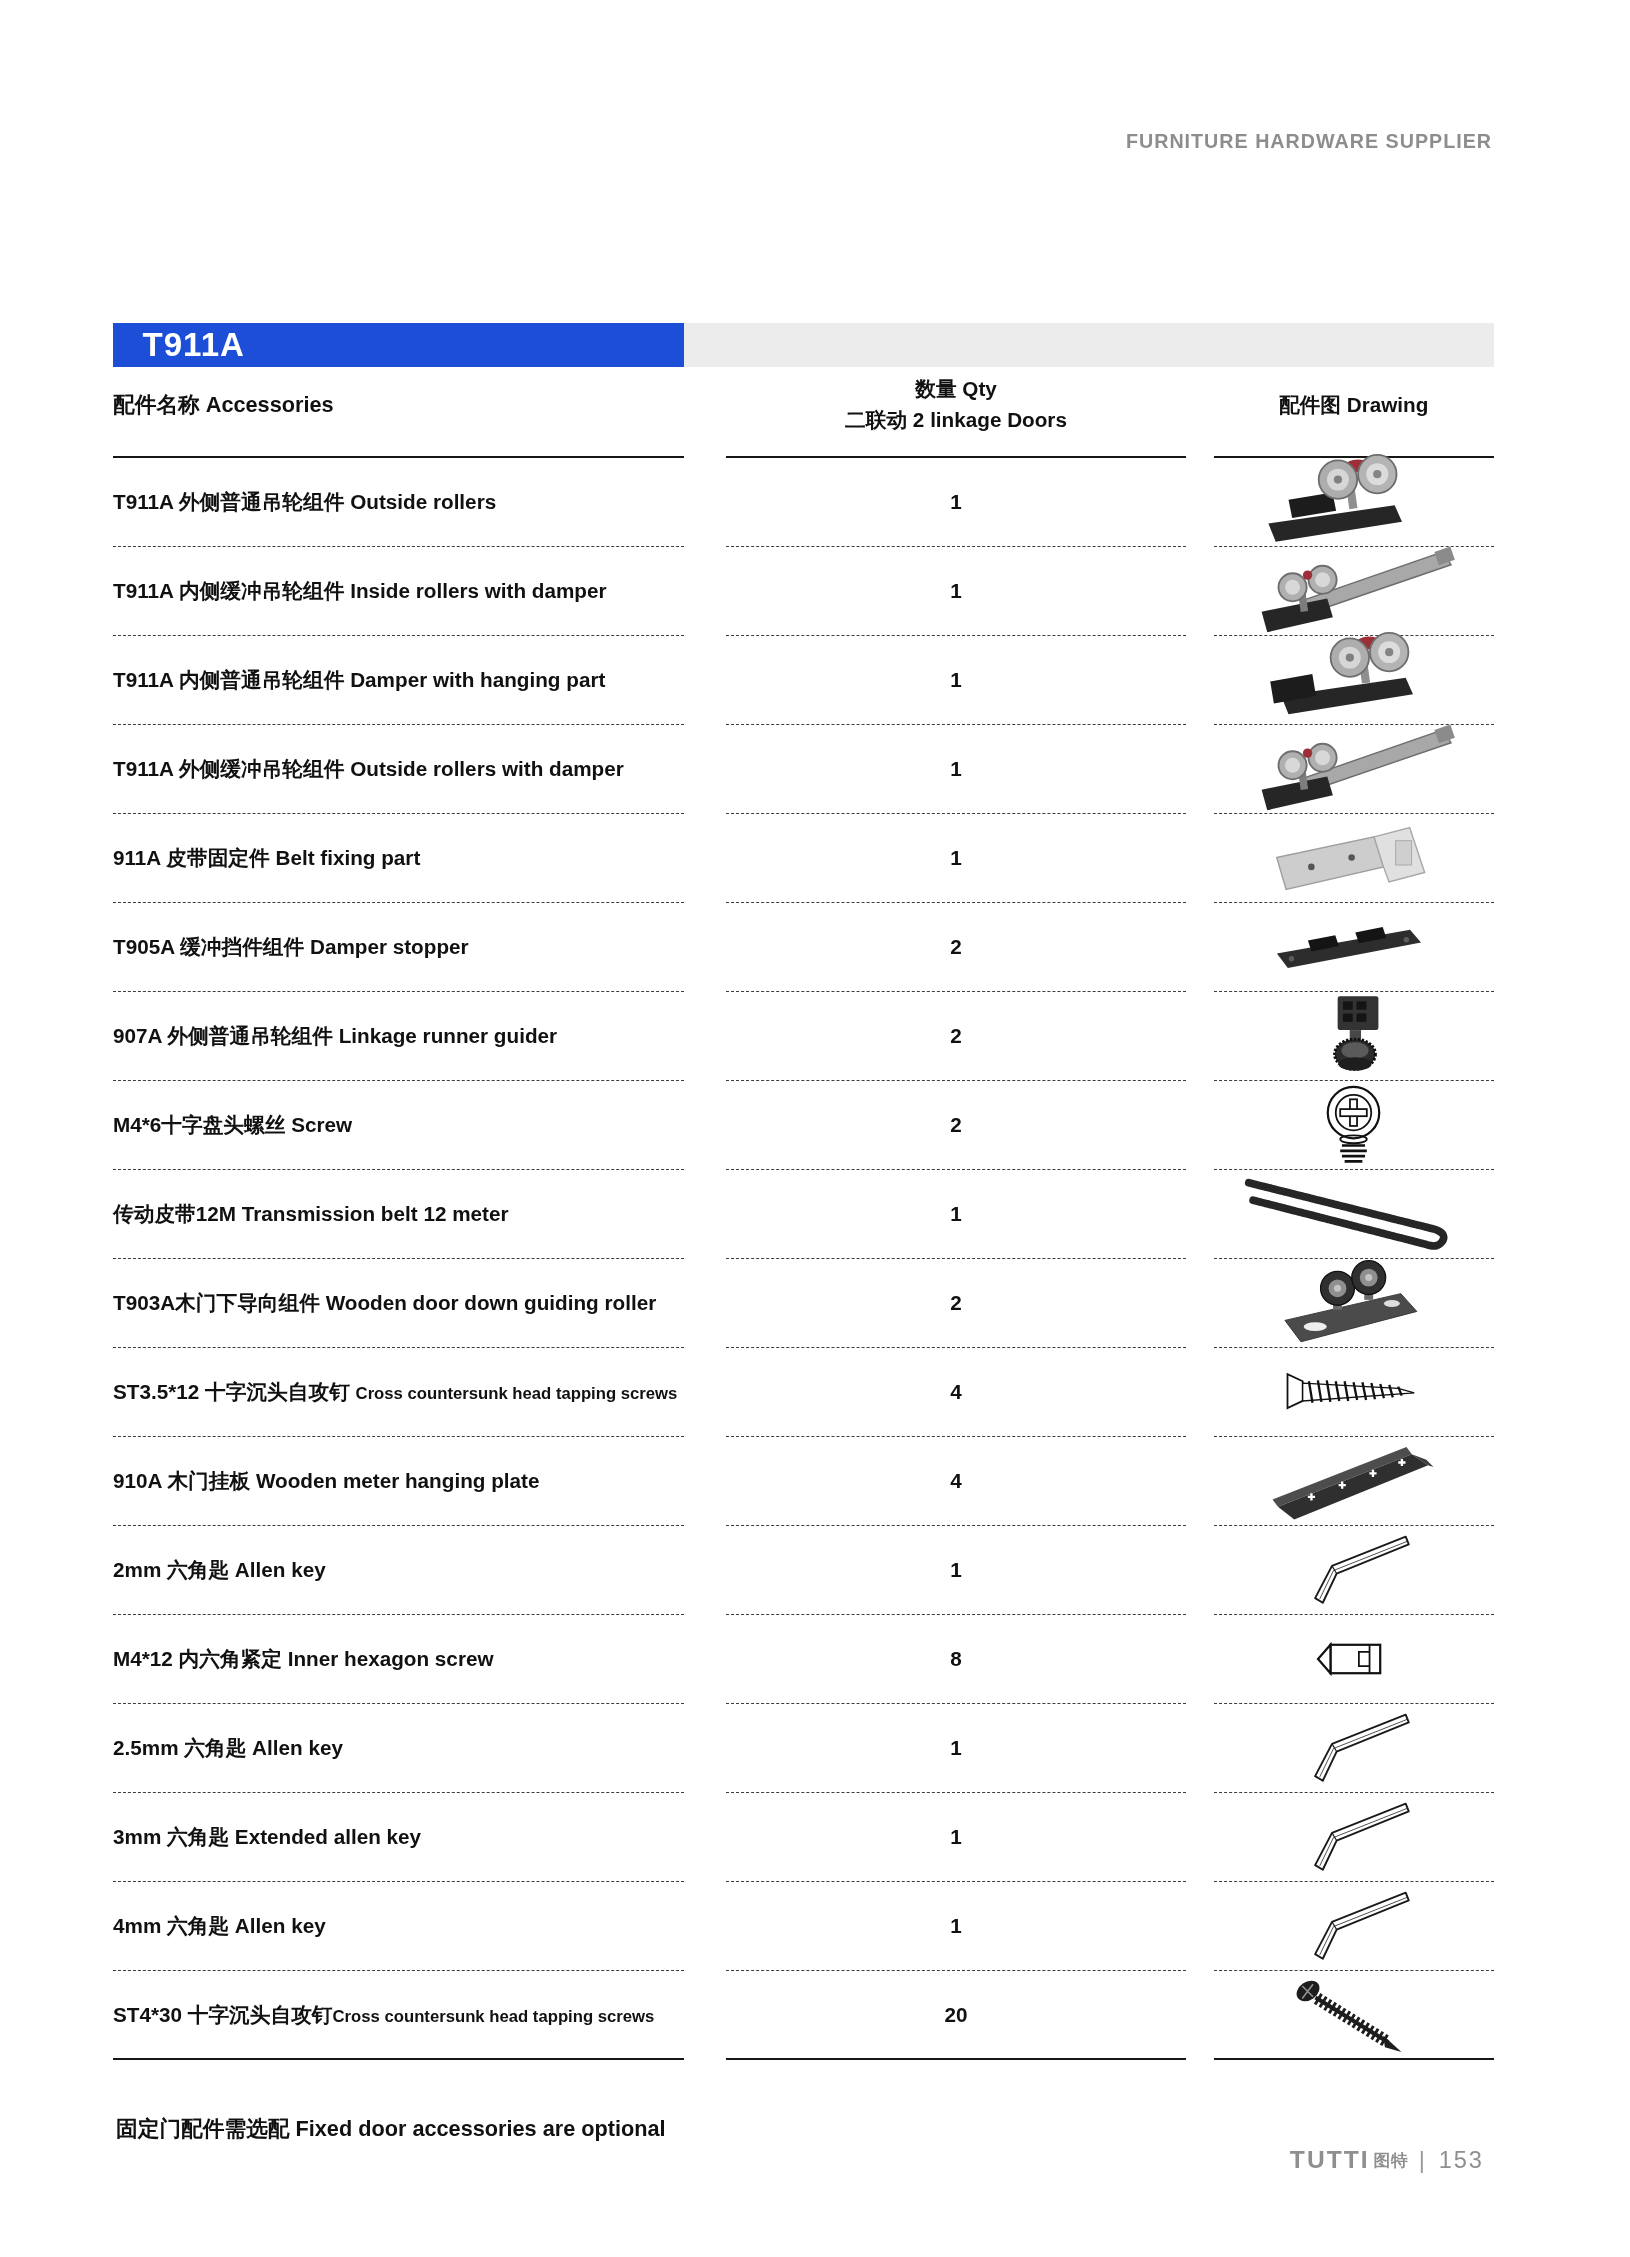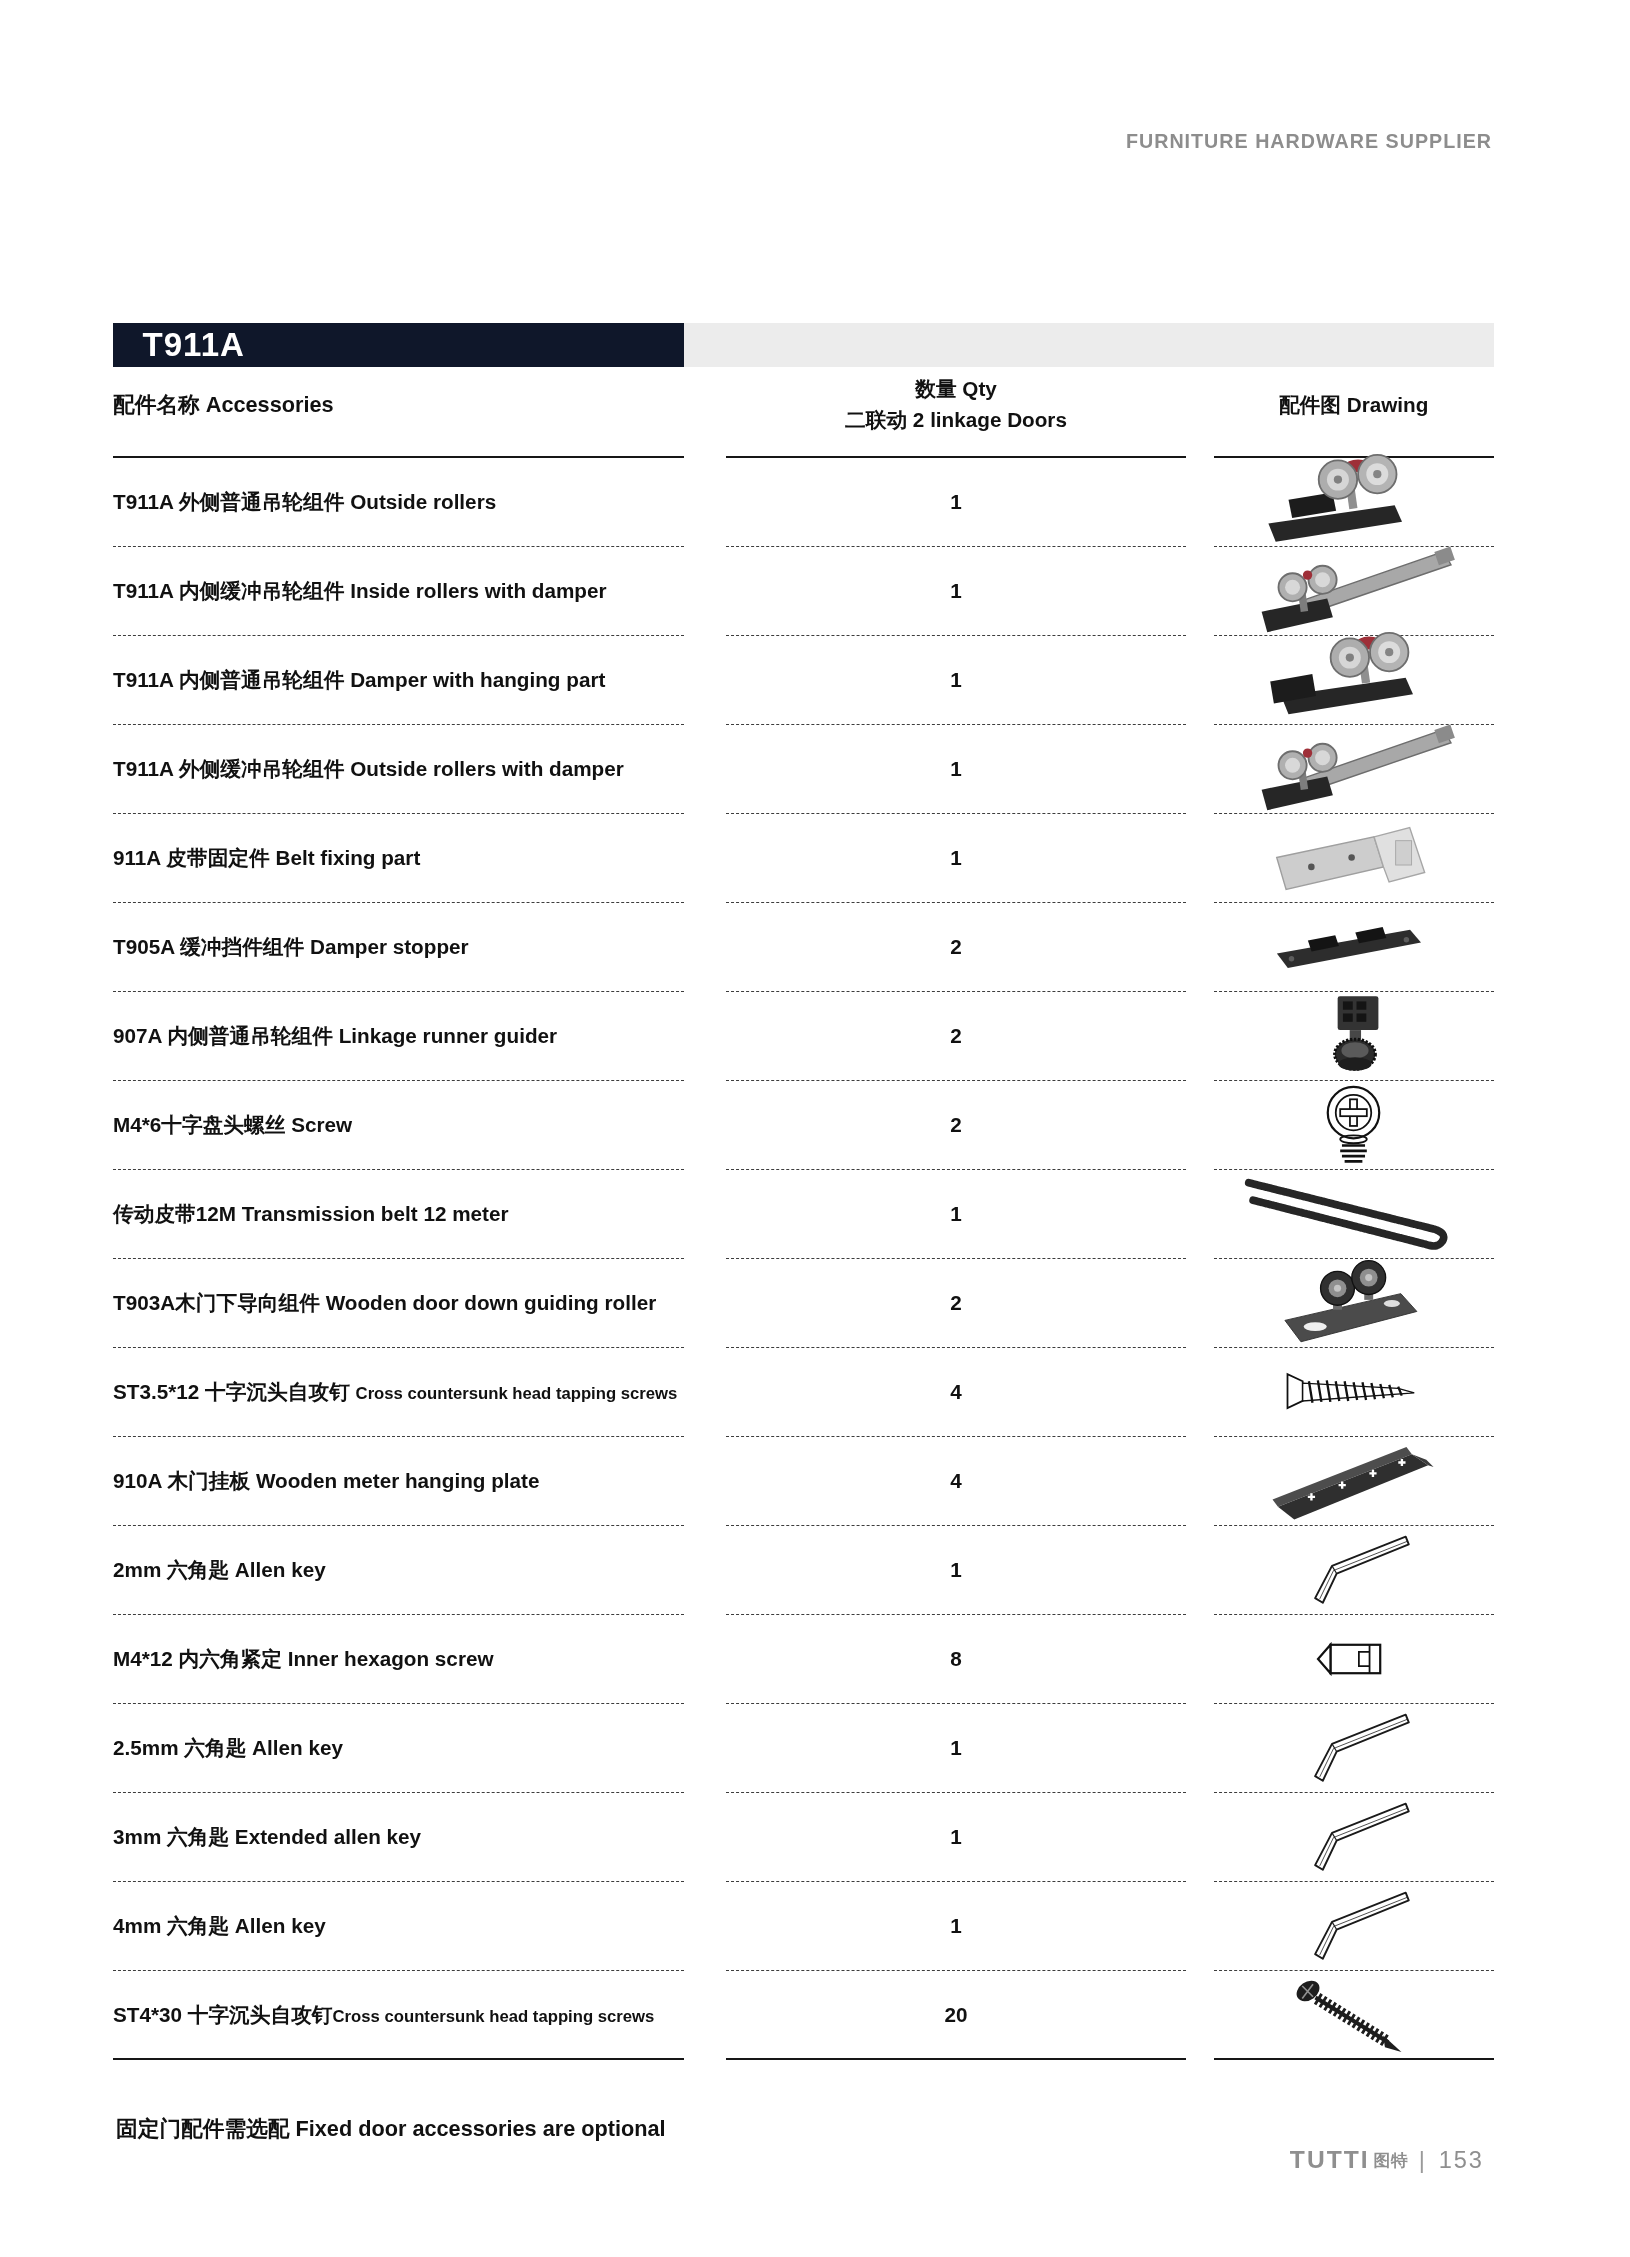--- a/index.html
+++ b/index.html
@@ -8,7 +8,7 @@
   .supplier{position:absolute;top:130px;right:138px;font-size:19.7px;letter-spacing:1px;
             color:#8d8d8d;font-weight:700;}
   .banner{position:absolute;top:323px;left:113px;width:1381px;height:44px;display:flex;}
-  .banner-red{width:571px;background:#0f172a;display:flex;align-items:center;
+  .banner-red{width:571px;background:#1d4ed8;display:flex;align-items:center;
               padding-left:29.6px;box-sizing:border-box;}
   .banner-red span{color:#fff;font-weight:bold;font-size:33px;letter-spacing:1px;}
   .banner-gray{flex:1;background:#ececec;}

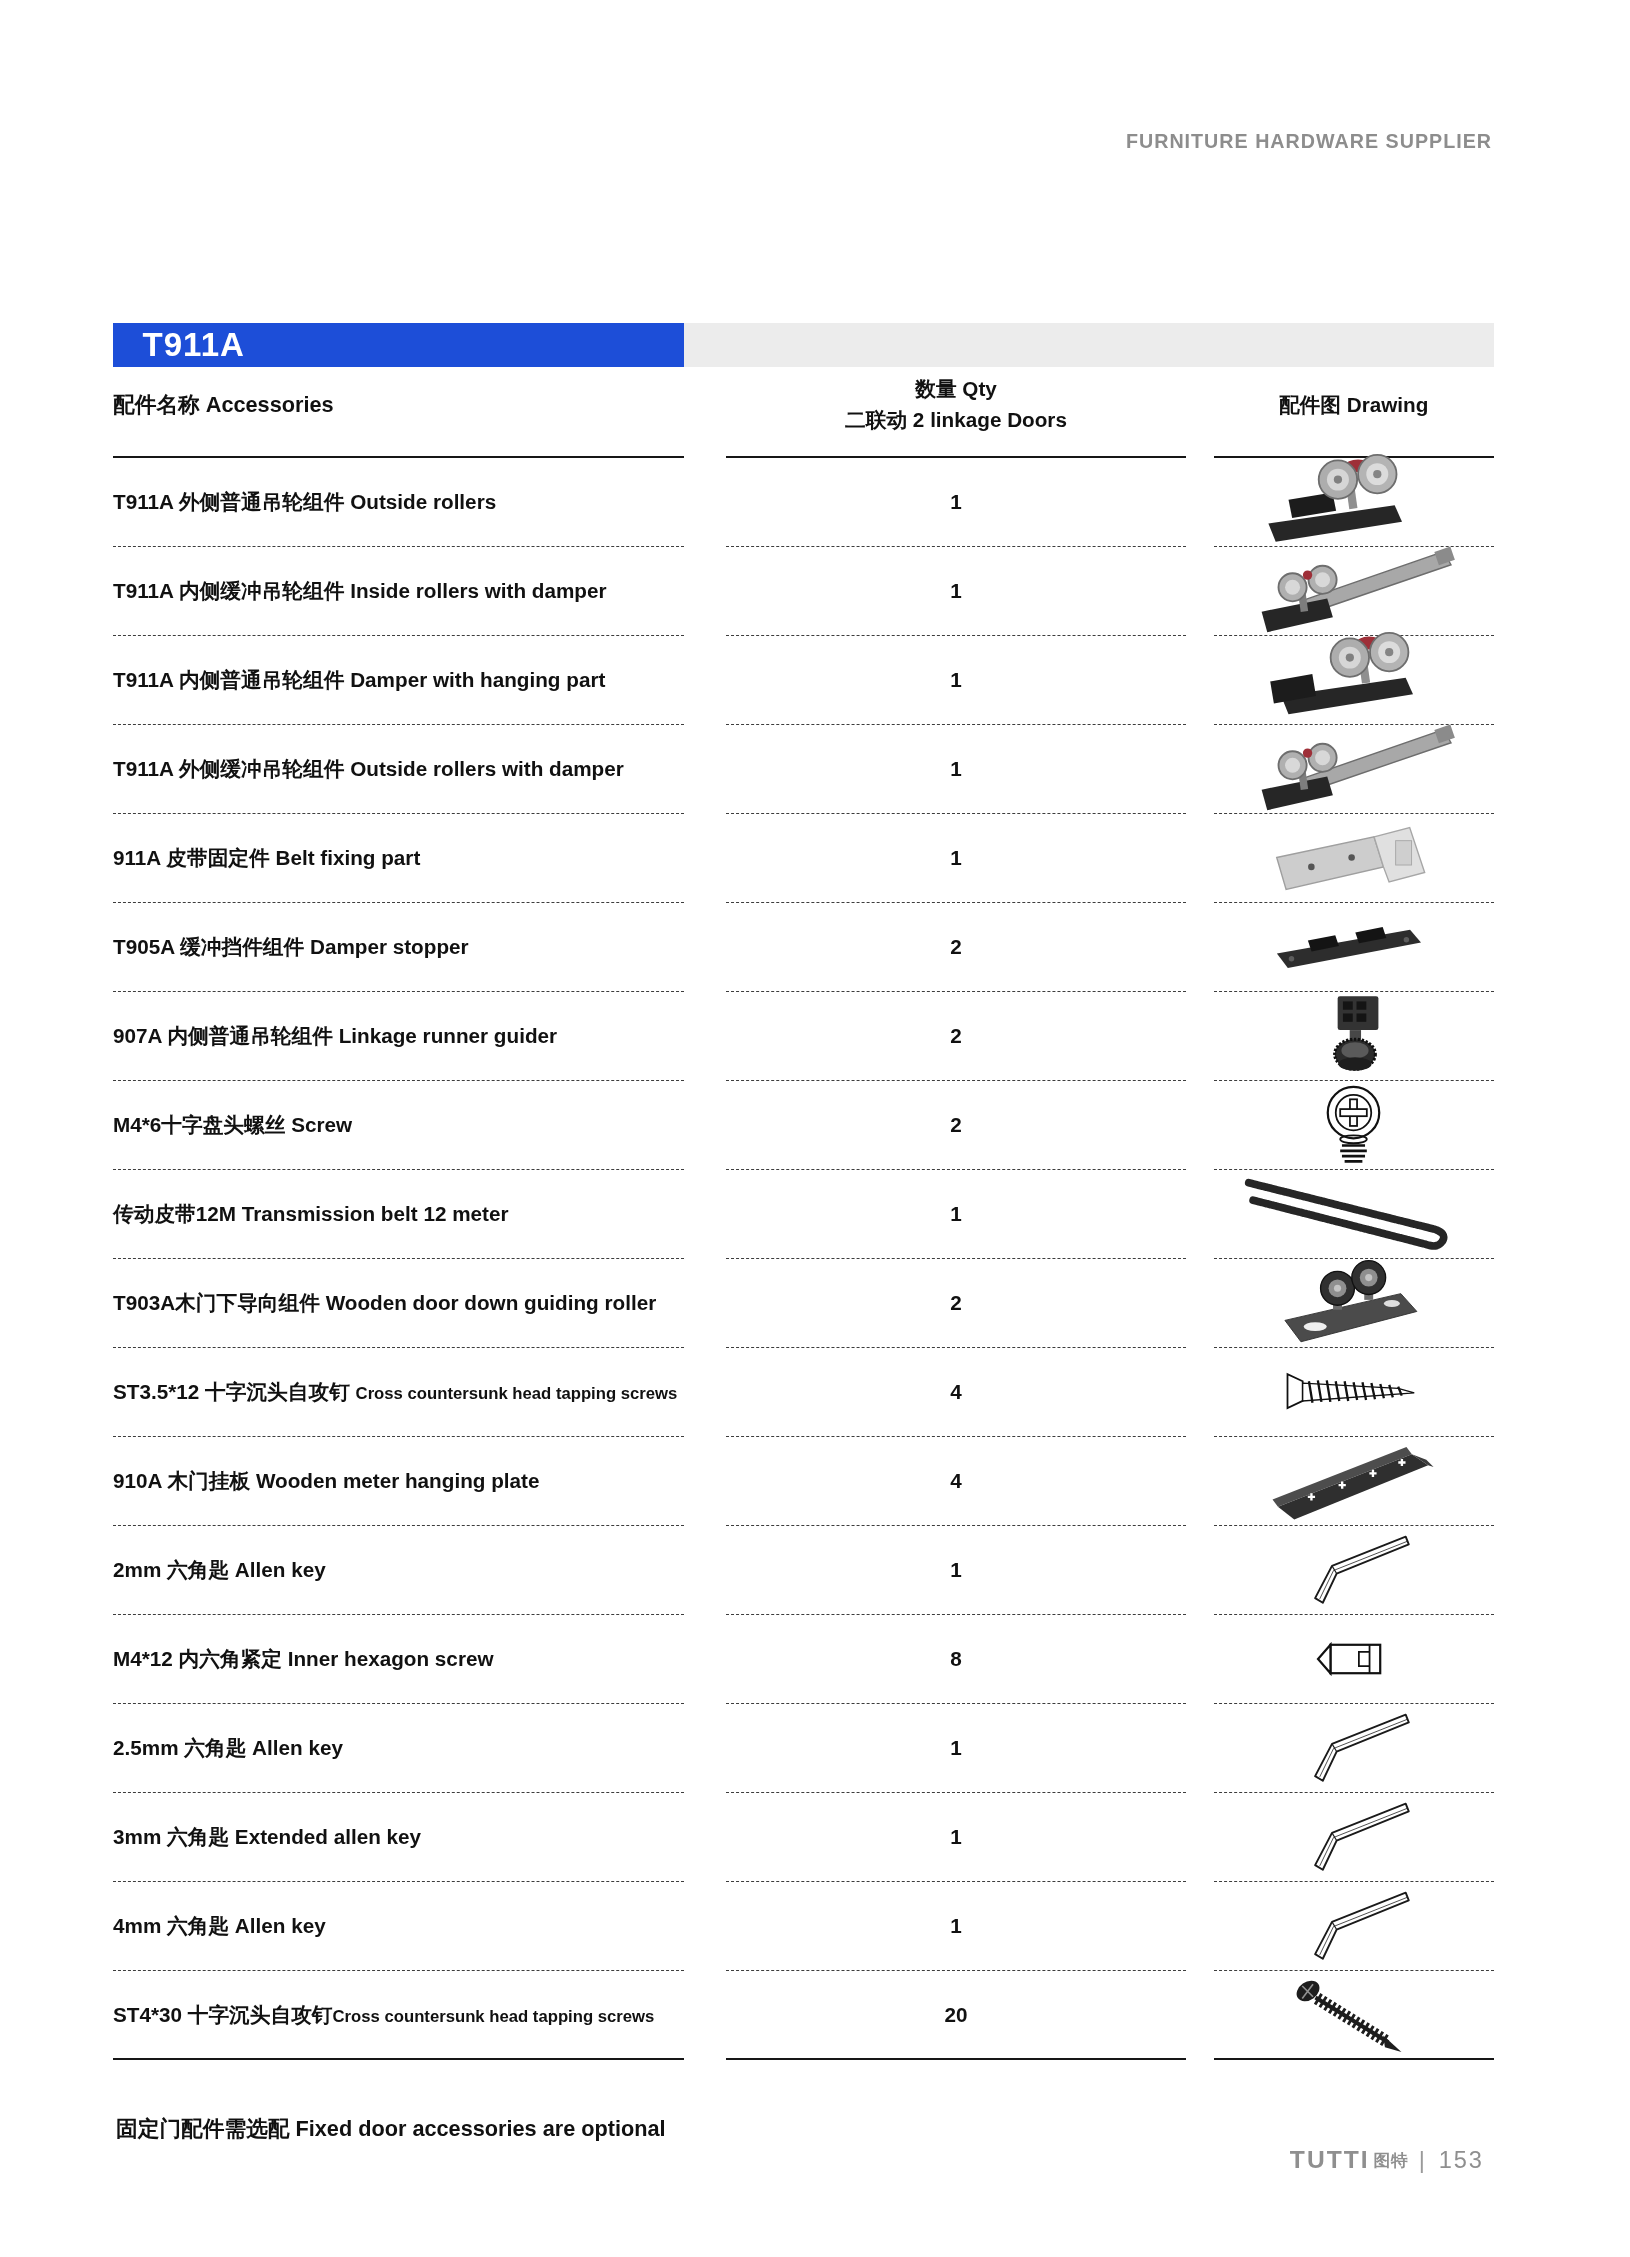--- a/index.html
+++ b/index.html
@@ -278,7 +278,7 @@
 
     <div class="trow brow">
       <div class="c1">
-          <span class="name"><span>907A 内侧普通吊轮组件 Linkage runner guider</span></span>
+          <span class="name"><span>907A 外侧普通吊轮组件 Linkage runner guider</span></span>
         </div>
       <div class="gap1"></div>
       <div class="c2 qty">2</div>

